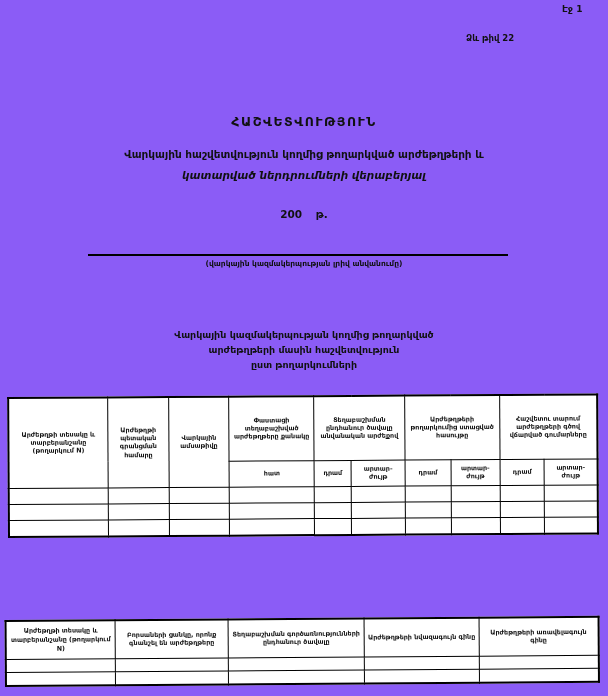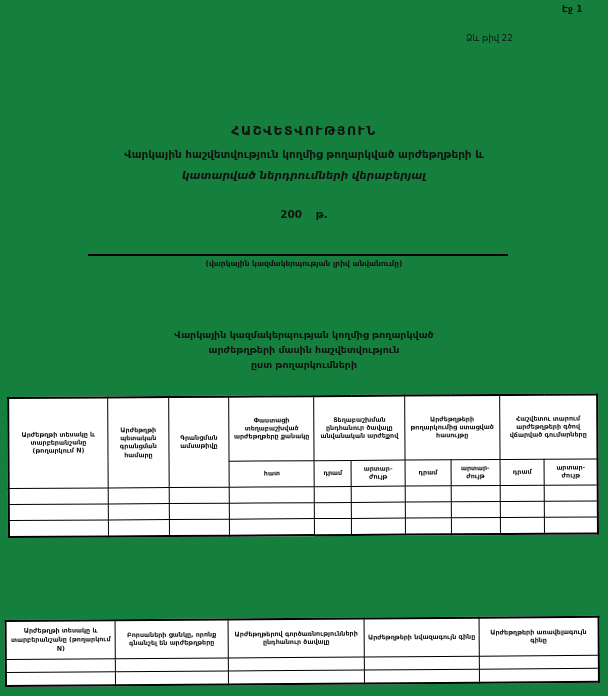--- a/index.html
+++ b/index.html
@@ -6,7 +6,7 @@
   #page{
     position:relative;
     width:608px;height:696px;
-    background:#15803d;
+    background:#8b5cf6;
     font-family:"DejaVu Sans",sans-serif;
     color:#111;
     overflow:hidden;

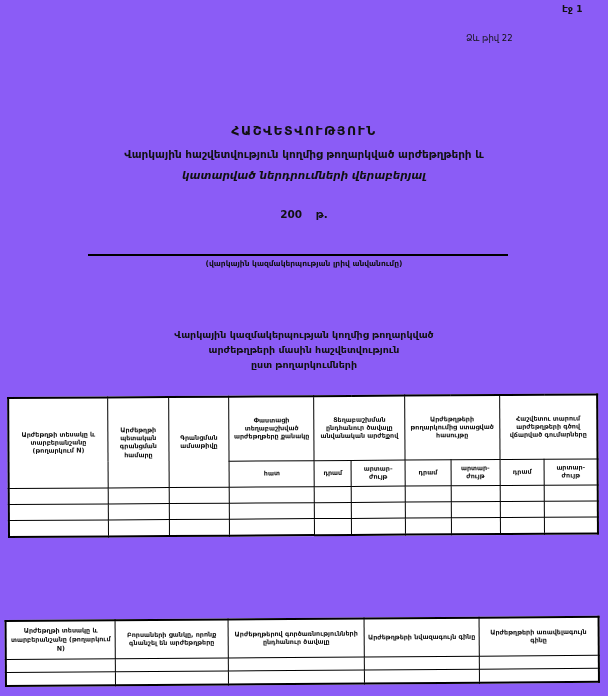--- a/index.html
+++ b/index.html
@@ -15,7 +15,7 @@
   .center{left:0;width:100%;text-align:center;}
 
   .page-number{top:4px;left:562px;font-size:9px;font-weight:bold;}
-  .form-number{top:33px;left:466px;font-size:8.5px;font-weight:normal;}
+  .form-number{top:33px;left:466px;font-size:8.5px;font-weight:bold;}
 
   .report-title{top:114px;font-size:12.5px;font-weight:bold;letter-spacing:1.5px;margin-top:9px;}
   .subtitle1{top:148px;font-size:10.5px;font-weight:bold;}

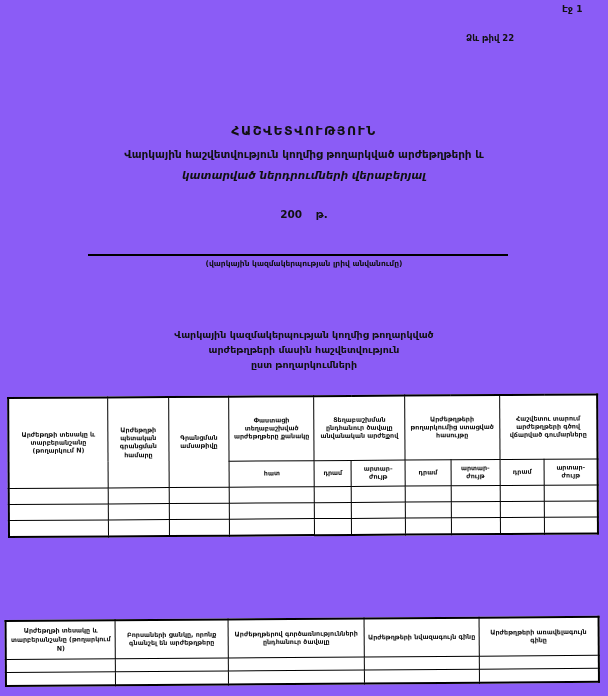--- a/index.html
+++ b/index.html
@@ -17,7 +17,7 @@
   .page-number{top:4px;left:562px;font-size:9px;font-weight:bold;}
   .form-number{top:33px;left:466px;font-size:8.5px;font-weight:bold;}
 
-  .report-title{top:114px;font-size:12.5px;font-weight:bold;letter-spacing:1.5px;margin-top:9px;}
+  .report-title{top:114px;font-size:12.5px;font-weight:bold;letter-spacing:1.5px;}
   .subtitle1{top:148px;font-size:10.5px;font-weight:bold;}
   .subtitle2{top:169px;font-size:10.5px;font-weight:bold;font-style:italic;}
   .year-line{top:208px;font-size:10.5px;font-weight:bold;word-spacing:10px;}

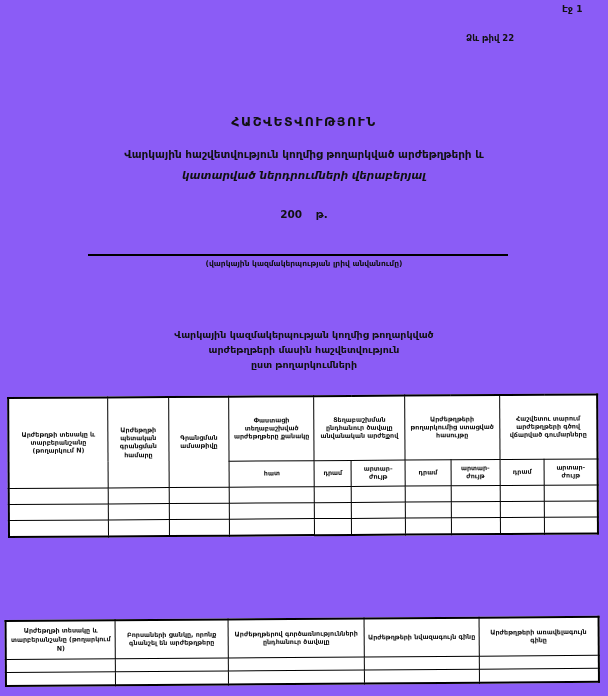--- a/index.html
+++ b/index.html
@@ -91,7 +91,7 @@
         <tr class="hdr">
       <td rowspan="2">Արժեթղթի տեսակը և տարբերանշանը (թողարկում N)</td>
       <td rowspan="2">Արժեթղթի պետական գրանցման համարը</td>
-      <td rowspan="2">Գրանցման ամսաթիվը</td>
+      <td rowspan="2">Վարկային ամսաթիվը</td>
       <td>Փաստացի տեղաբաշխված արժեթղթերը քանակը</td>
       <td colspan="2">Տեղաբաշխման ընդհանուր ծավալը անվանական արժեքով</td>
       <td colspan="2">Արժեթղթերի թողարկումից ստացված հասույթը</td>

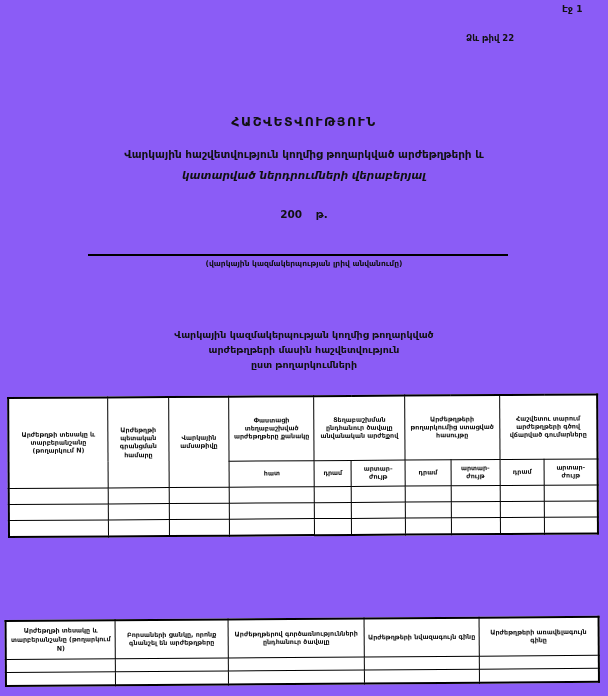--- a/index.html
+++ b/index.html
@@ -160,7 +160,7 @@
         <tr class="hdr2">
       <td>Արժեթղթի տեսակը և տարբերանշանը (թողարկում N)</td>
       <td>Բորսաների ցանկը, որոնք գնանշել են արժեթղթերը</td>
-      <td>Արժեթղթերով գործառնությունների ընդհանուր ծավալը</td>
+      <td>Տեղաբաշխման գործառնությունների ընդհանուր ծավալը</td>
       <td>Արժեթղթերի նվազագույն գինը</td>
       <td>Արժեթղթերի առավելագույն գինը</td>
     </tr>

